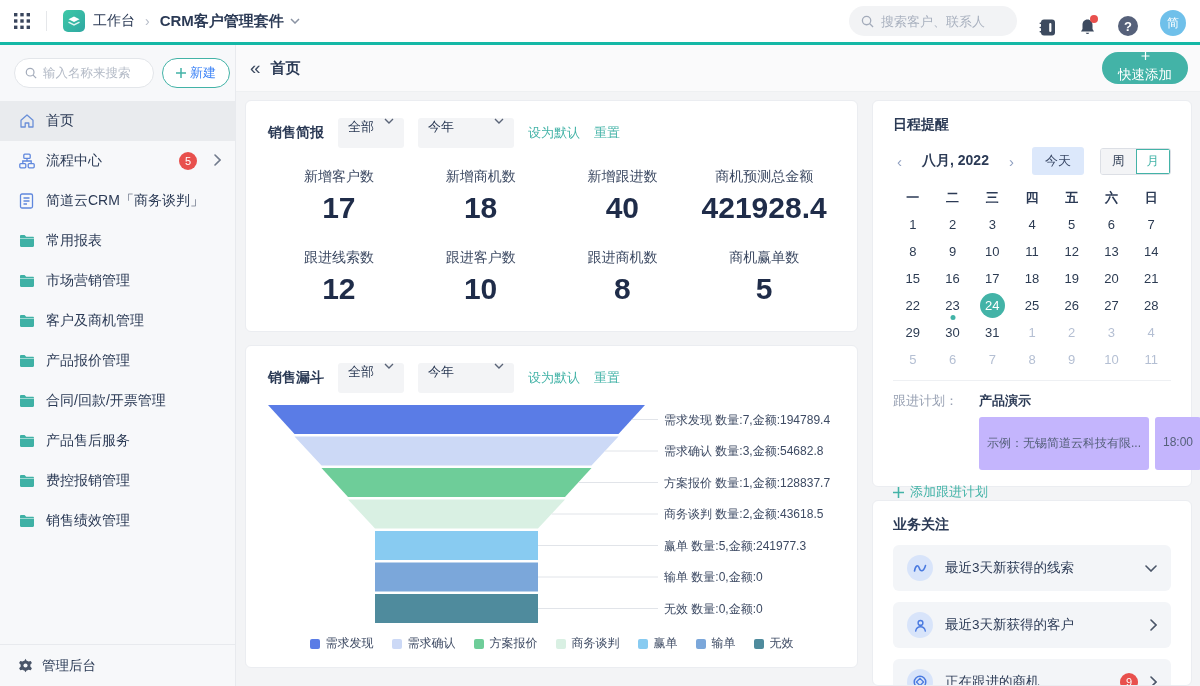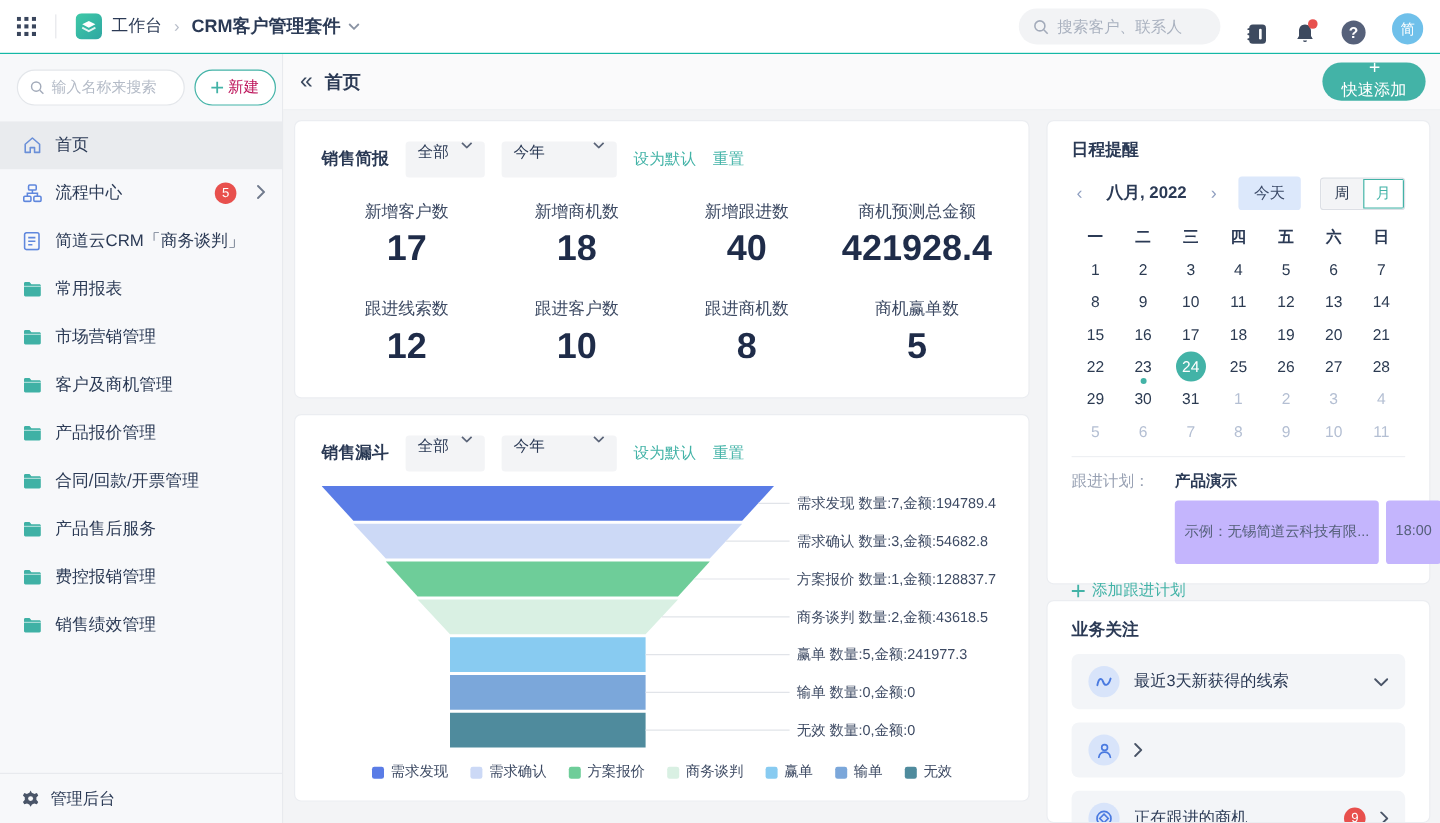--- a/index.html
+++ b/index.html
@@ -8,7 +8,7 @@
   svg text { font-family:"Liberation Sans","DejaVu Sans",sans-serif; }
 
   
-  .topbar { height:45px; background:#fff; border-bottom:1px solid #14b8a6;
+  .topbar { height:45px; background:#fff; border-bottom:3px solid #14b8a6;
     display:flex; align-items:center; padding:0 14px; }
   .tb-left { display:flex; align-items:center; gap:10px; }
   .tb-divider { width:1px; height:20px; background:#e5e7ea; margin:0 6px; }

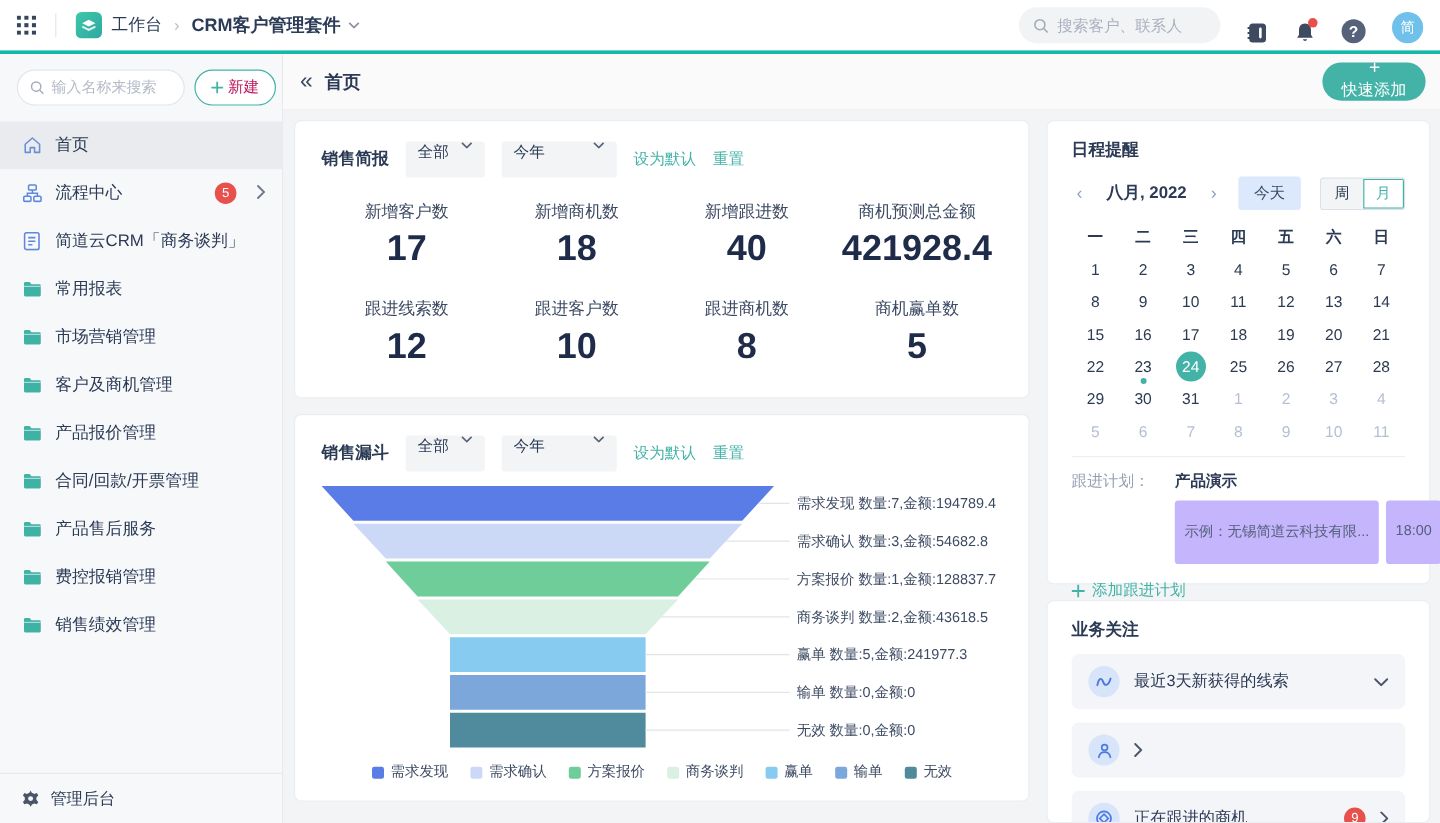--- a/index.html
+++ b/index.html
@@ -39,7 +39,7 @@
     display:flex; align-items:center; padding:0 10px; gap:6px; }
   .sb-search input { border:0; outline:0; width:100px; font-size:12.5px; background:transparent; color:#39465f; }
   .sb-search input::placeholder { color:#b4bbc7; }
-  .sb-new { height:30px; border:1px solid #43b3a7; color:#be185d; background:#fff; border-radius:15px;
+  .sb-new { height:30px; border:1px solid #43b3a7; color:#3b82f6; background:#fff; border-radius:15px;
     font-size:13px; padding:0 13px; display:flex; align-items:center; gap:4px; cursor:pointer; white-space:nowrap; }
   .sb-menu { flex:1; overflow:hidden; }
   .s-item { height:40px; display:flex; align-items:center; gap:11px; padding:0 14px 0 18px;

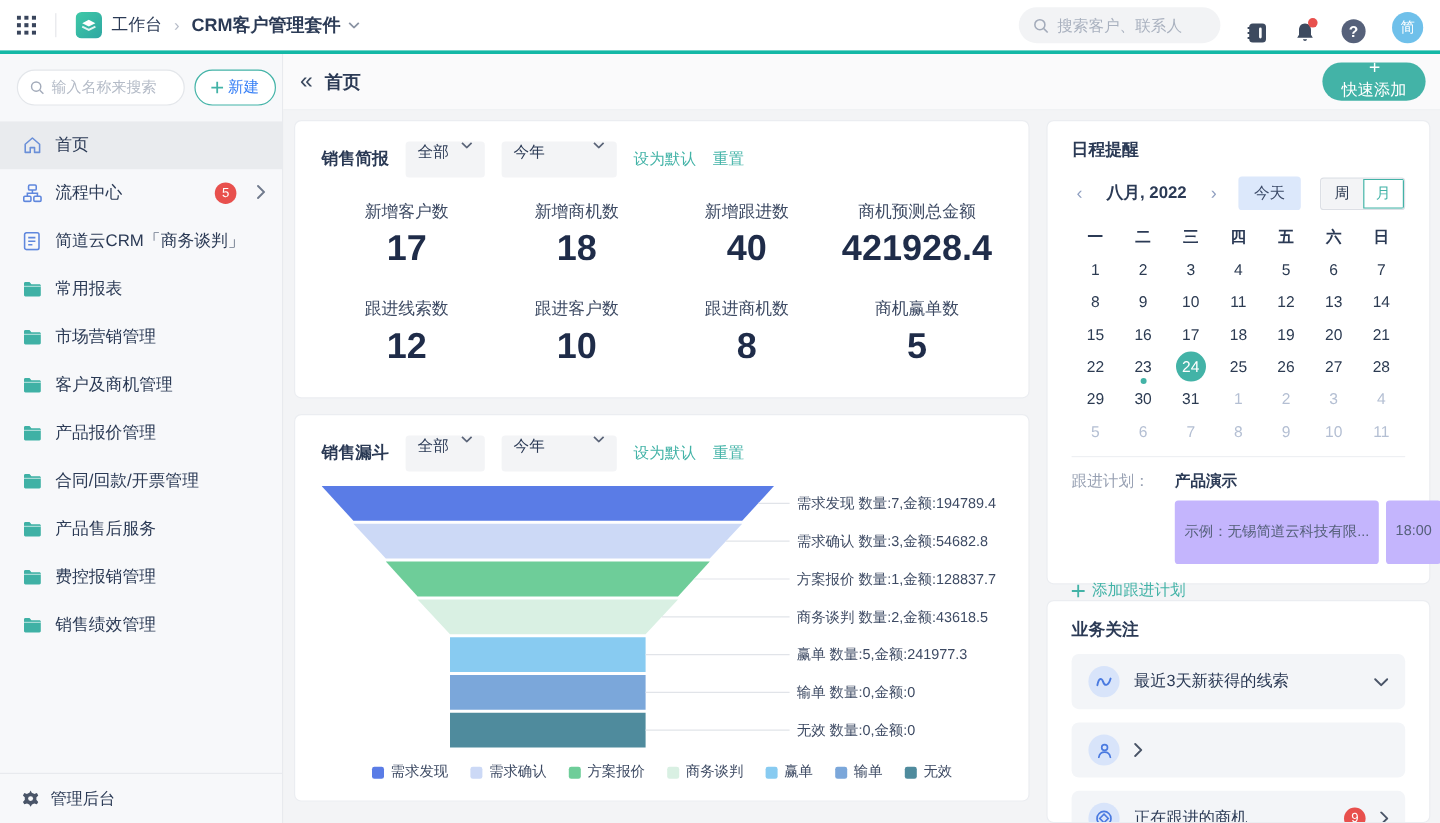--- a/index.html
+++ b/index.html
@@ -707,6 +707,7 @@
                     <path d="M1.8 13 C2.4 9.8 4.4 8.4 7 8.4 S11.6 9.8 12.2 13" fill="none" stroke="#4a7ae0" stroke-width="1.5" stroke-linecap="round"></path>
                   </svg>
                 </span>
+    <span class="biz-label">最近3天新获得的客户</span>
 
     <span class="biz-chev">
                   <svg width="7" height="12" viewBox="0 0 7 12">

